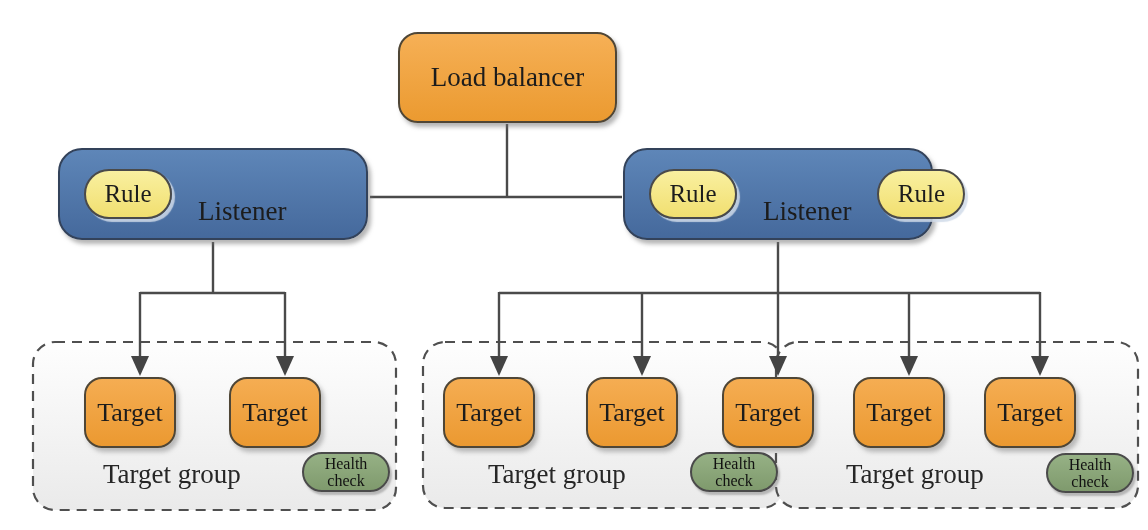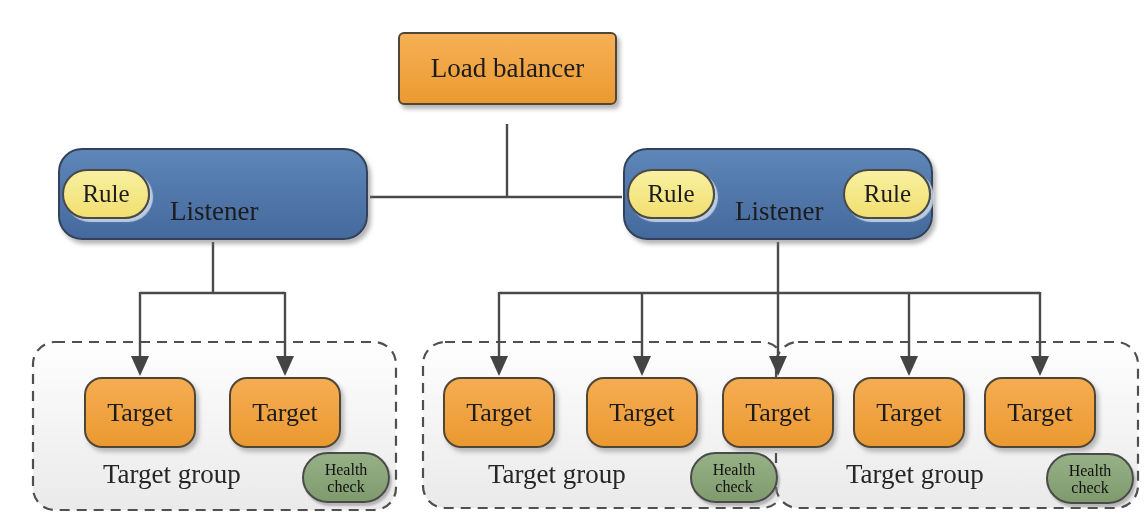--- a/index.html
+++ b/index.html
@@ -18,9 +18,9 @@
     box-sizing:border-box;
   }
   .lb{
-    width:219px;height:73px;left:398px;top:32px;
+    width:219px;height:91px;left:398px;top:32px;
     background:linear-gradient(180deg,#f6b056 0%,#eb9a30 100%);
-    border:2.5px solid #4f4636;border-radius:6px;
+    border:2.5px solid #4f4636;border-radius:20px;
     font-size:27px;
     box-shadow:3px 4px 4px rgba(120,120,120,.55);
     font-family:Liberation Serif, serif;

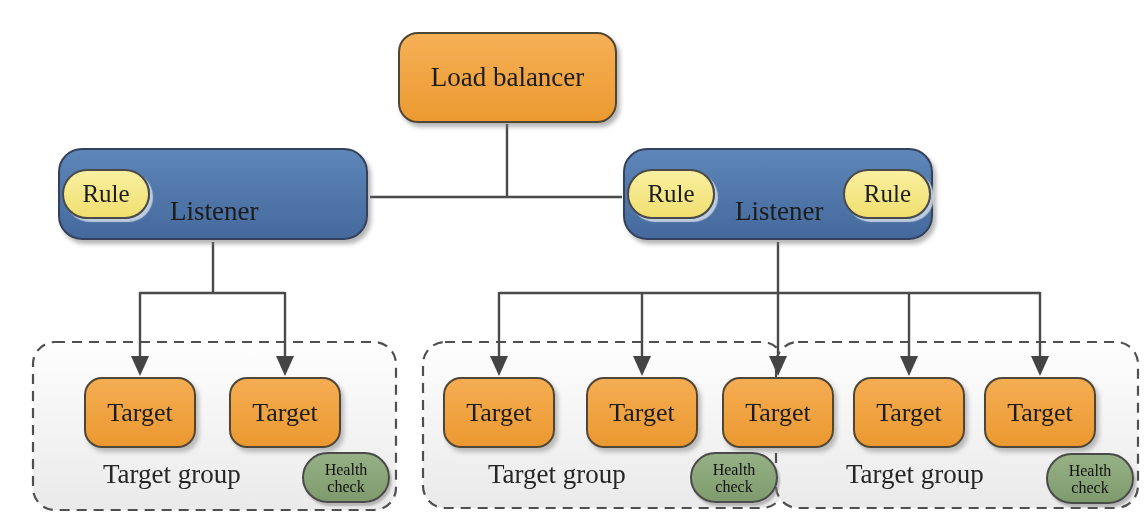--- a/index.html
+++ b/index.html
@@ -31,7 +31,7 @@
     border:2.5px solid #33425a;border-radius:24px;
     font-size:27px;
     box-shadow:3px 4px 4px rgba(120,120,120,.55);
-    justify-content:flex-start;gap:20px;padding:0 2px;
+    justify-content:flex-start;gap:26px;padding:0 24px;
   }
   .listener.right{justify-content:space-between;}
   .pill{

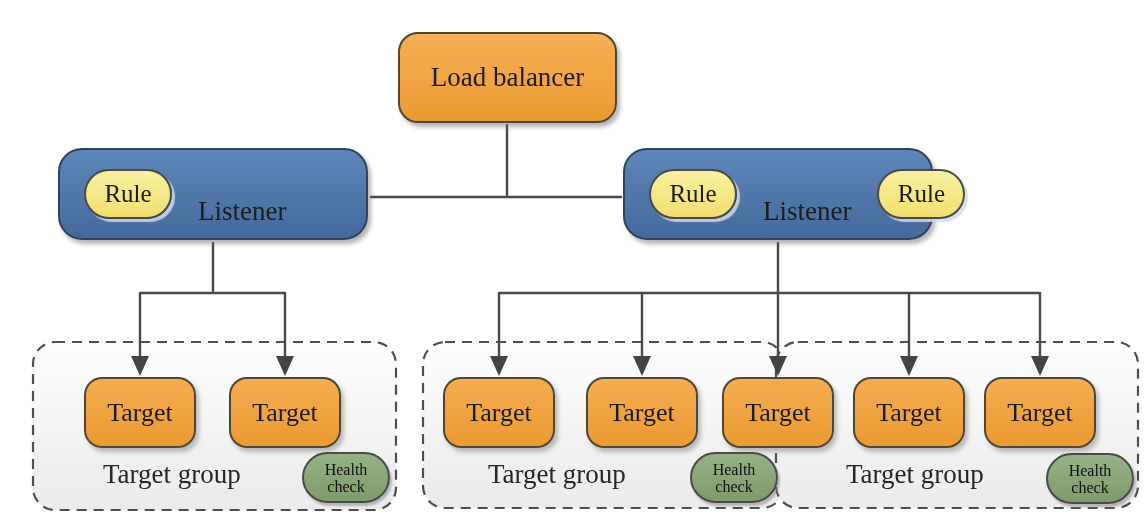--- a/index.html
+++ b/index.html
@@ -44,7 +44,7 @@
   }
   .listener-label{display:inline-block;margin-top:34px;}
   .target{
-    width:112px;height:71px;top:377px;
+    width:92px;height:71px;top:377px;
     background:linear-gradient(180deg,#f5ad52 0%,#eb9931 100%);
     border:2.5px solid #4f4636;border-radius:18px;
     font-size:26px;

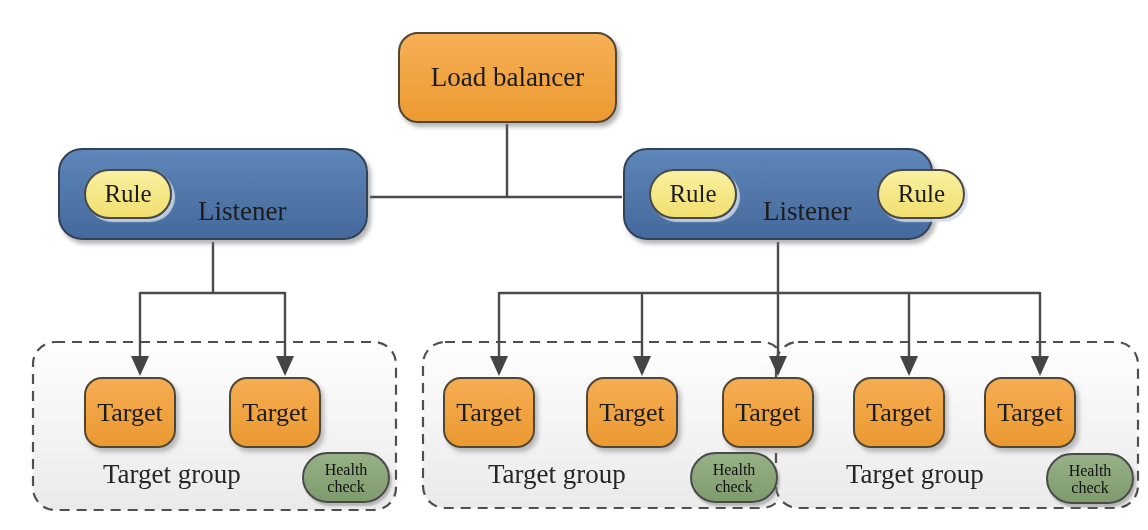--- a/index.html
+++ b/index.html
@@ -55,7 +55,7 @@
     text-align:left;font-size:27px;color:#262626;
   }
   .health{
-    position:absolute;z-index:3;width:88px;height:51px;
+    position:absolute;z-index:3;width:88px;height:40px;
     display:flex;flex-direction:column;align-items:center;justify-content:center;
     background:linear-gradient(180deg,#96b185 0%,#7f9a6d 100%);
     border:2.5px solid #4a4a4a;border-radius:26px;

